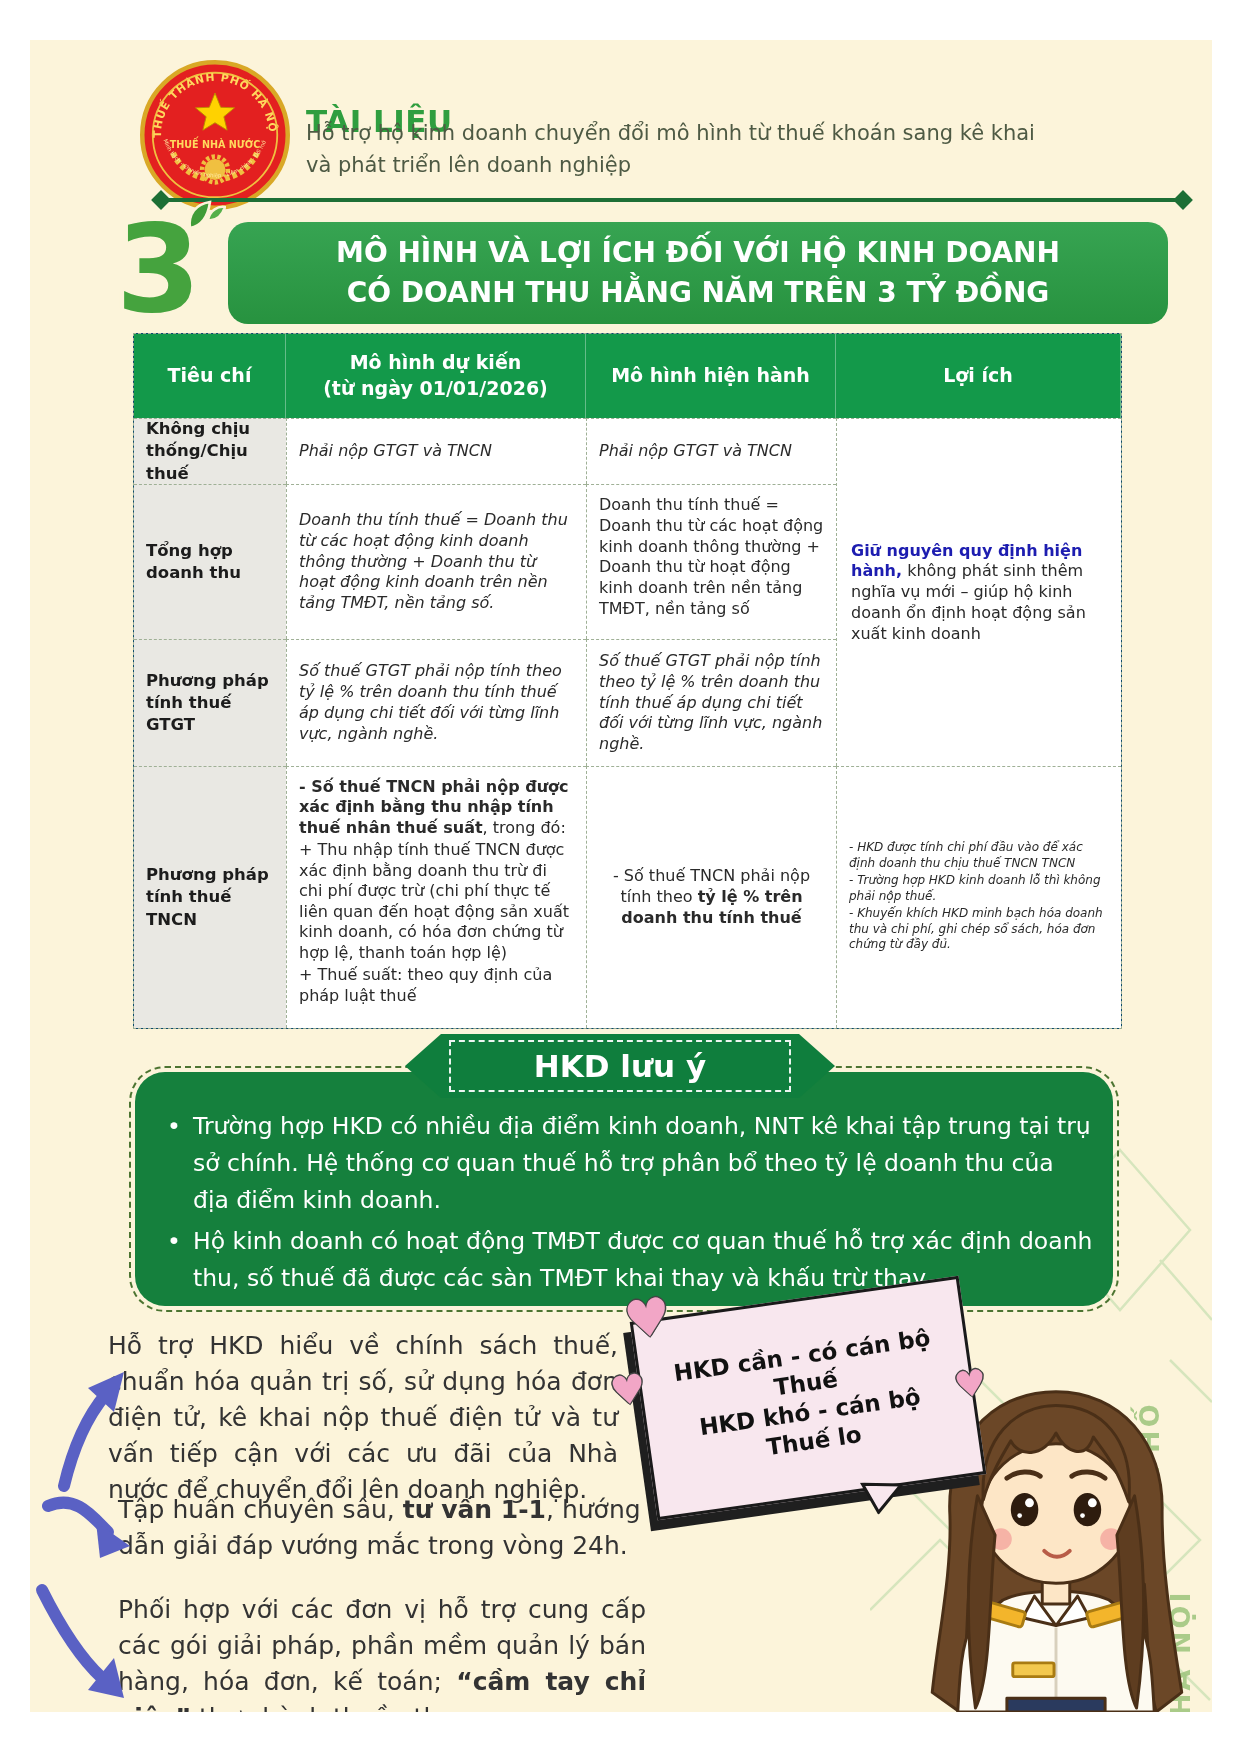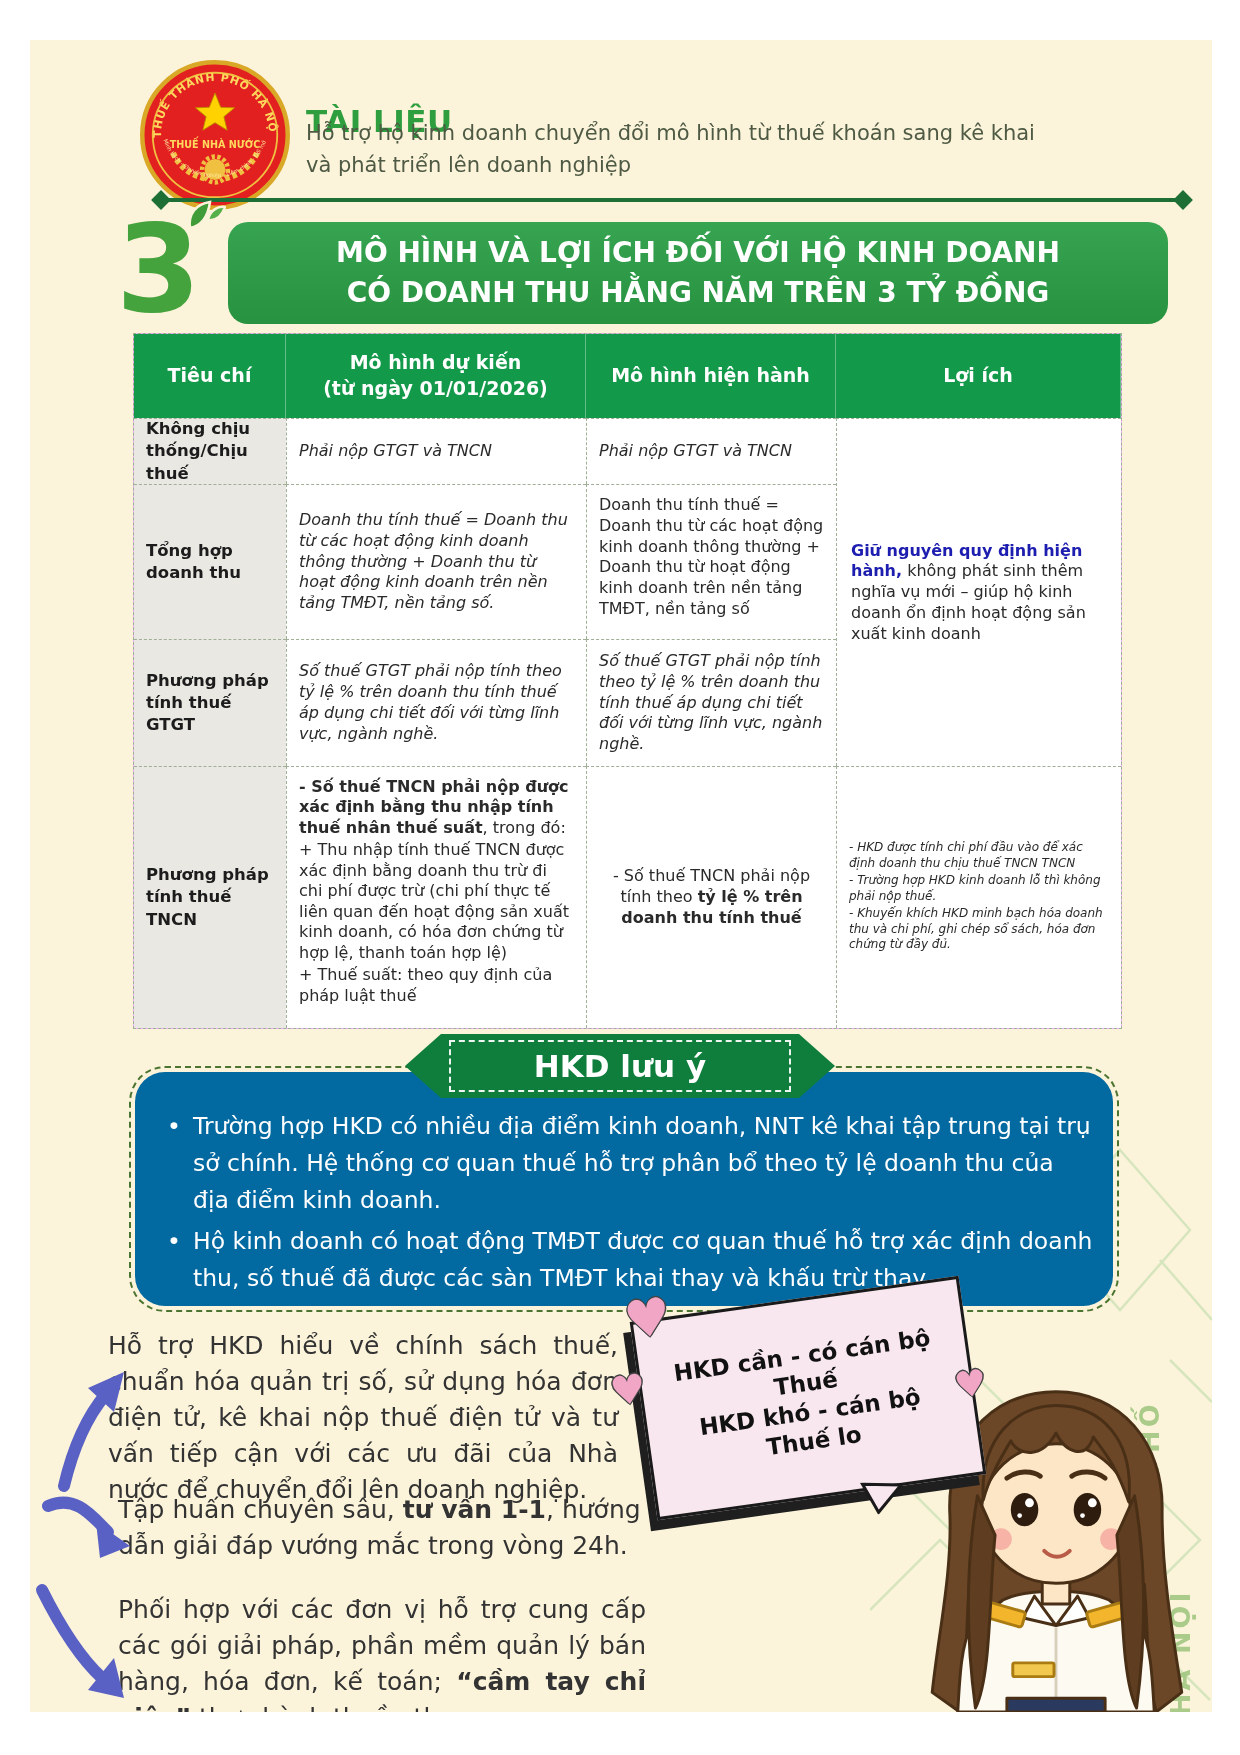--- a/index.html
+++ b/index.html
@@ -24,7 +24,7 @@
   .leaves { position:absolute; left:150px; top:158px; width:46px; height:34px; z-index:4; }
 
   
-  .tbl { position:absolute; left:103px; top:293px; width:989px; display:grid; grid-template-columns:152px 300px 250px 285px; grid-template-rows:84px 66px 155px 127px 262px; border:1px dashed #9fb096; background:#f0abfc; }
+  .tbl { position:absolute; left:103px; top:293px; width:989px; display:grid; grid-template-columns:152px 300px 250px 285px; grid-template-rows:84px 66px 155px 127px 262px; border:1px dashed #9fb096; background:#0c4a6e; }
   .th { background:#13994a; color:#fff; font-weight:bold; font-size:19px; display:flex; flex-direction:column; align-items:center; justify-content:center; text-align:center; line-height:1.35; border-right:1px solid rgba(255,255,255,.35); padding:4px 8px; }
   .th:last-child { border-right:none; }
   .cell { background:#fff; border-top:1px dashed #9fb096; border-left:1px dashed #9fb096; padding:10px 12px; font-size:16px; color:#2a2a2a; line-height:1.3; }

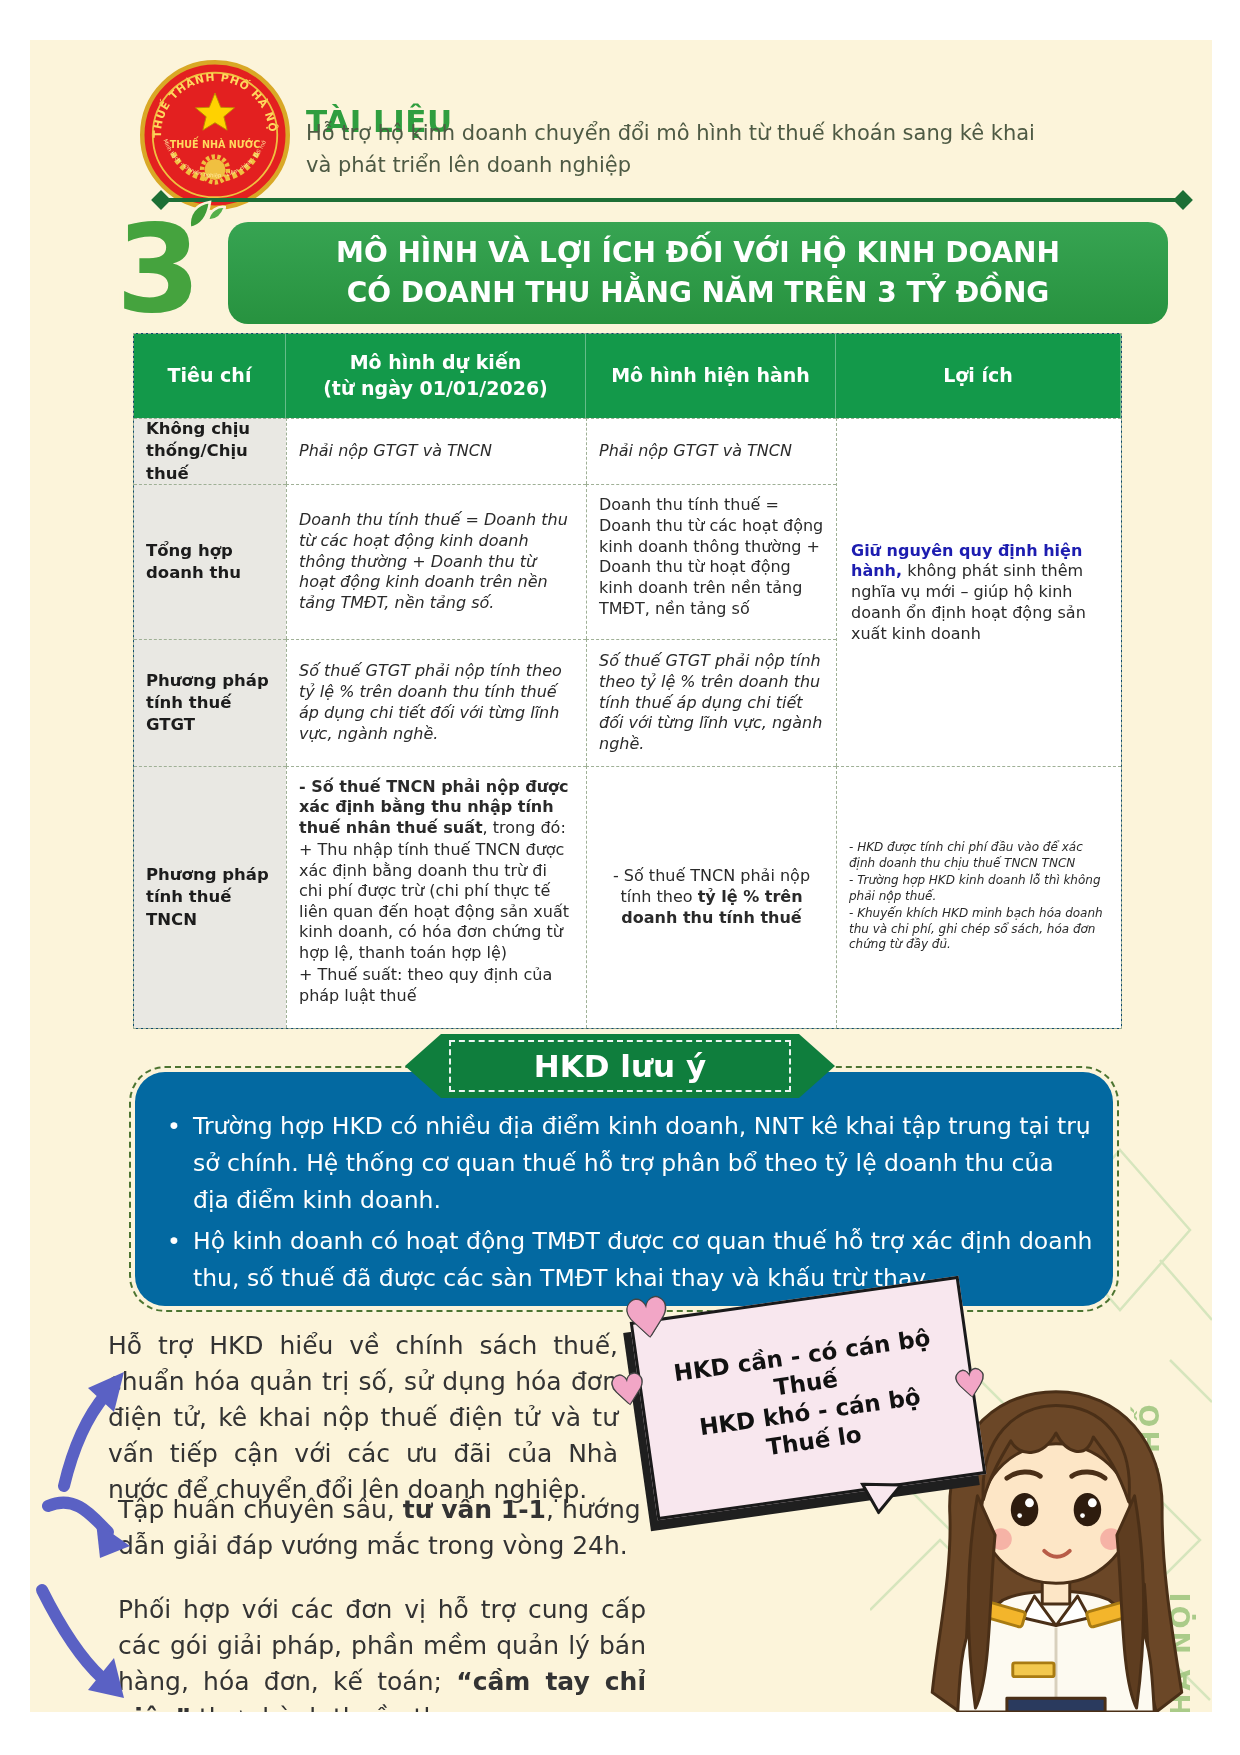--- a/index.html
+++ b/index.html
@@ -44,7 +44,7 @@
   .ribbon .inner { position:absolute; left:44px; right:44px; top:6px; bottom:6px; border:2px dashed rgba(255,255,255,.92); }
   .ribbon .lbl { position:relative; color:#fff; font-weight:bold; font-size:31px; }
   .notebox-wrap { position:absolute; left:99px; top:1026px; width:990px; height:246px; border:2px dashed #4c7431; border-radius:36px; padding:4px; z-index:3; }
-  .notebox { width:100%; height:100%; background:#0369a1; border-radius:30px; padding:36px 16px 16px 28px; }
+  .notebox { width:100%; height:100%; background:#15803d; border-radius:30px; padding:36px 16px 16px 28px; }
   .notebox ul { list-style:none; }
   .notebox li { position:relative; padding-left:30px; color:#fff; font-size:23.5px; line-height:1.57; margin-bottom:4px; }
   .notebox li::before { content:"•"; position:absolute; left:4px; top:0; color:#fff; }

